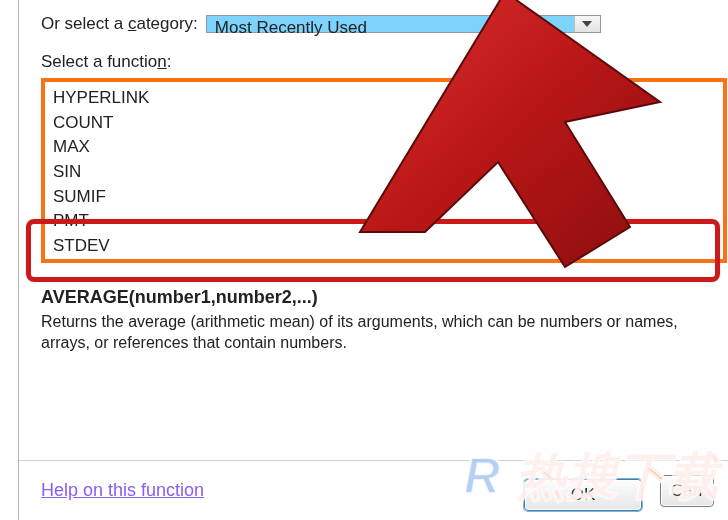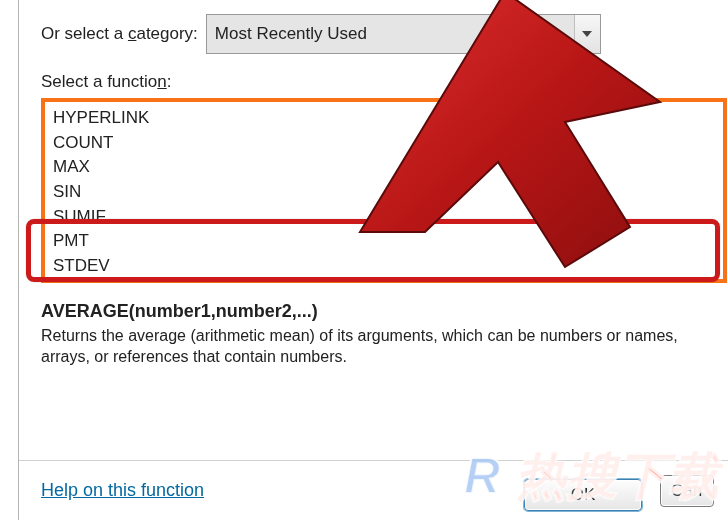--- a/index.html
+++ b/index.html
@@ -32,11 +32,11 @@
   .mnemonic { text-decoration: underline; }
   .combo {
     flex: 0 0 395px;
-    height: 40px;
+    height: 18px;
     display: flex;
-    align-items: center;
+    align-items: flex-start;
     border: 1px solid #999;
-    background: #e5e5e5;
+    background: #7dd3fc;
     position: relative;
   }
   .combo-text {

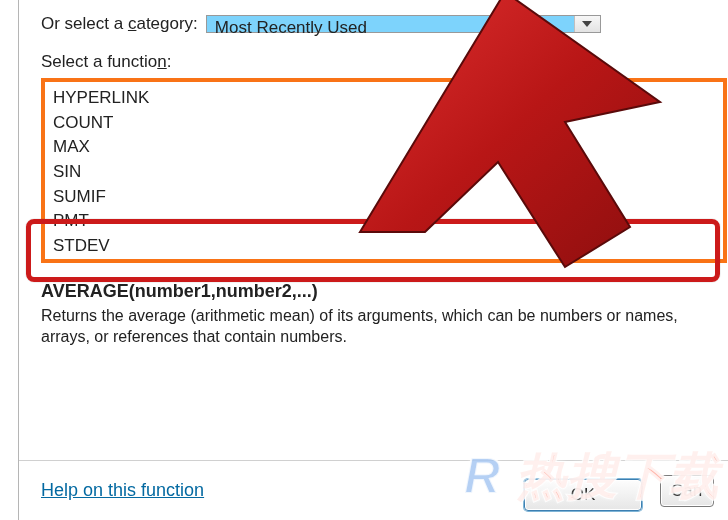--- a/index.html
+++ b/index.html
@@ -73,7 +73,7 @@
     box-shadow: 0 0 0 1px rgba(0,0,0,0.05);
   }
   .signature {
-    margin-top: 18px;
+    margin-top: 24px;
     font-weight: 700;
     font-size: 18px;
   }

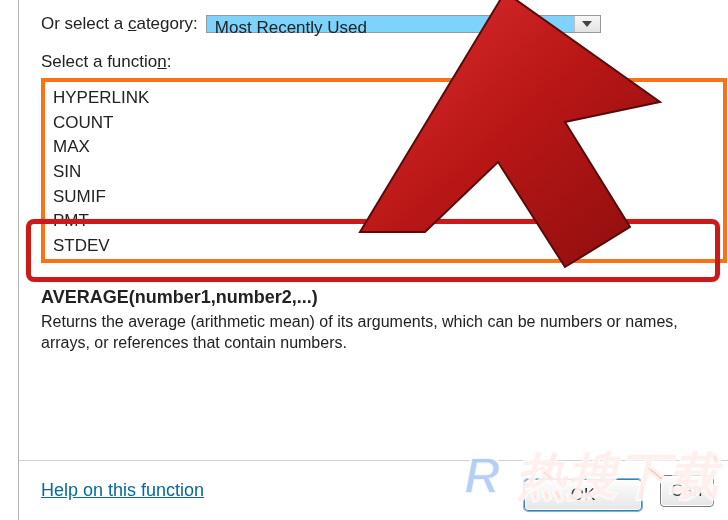--- a/index.html
+++ b/index.html
@@ -94,7 +94,7 @@
     gap: 18px;
   }
   .help-link {
-    color: #0369a1;
+    color: #8b5cf6;
     text-decoration: underline;
     font-size: 18px;
     cursor: pointer;

